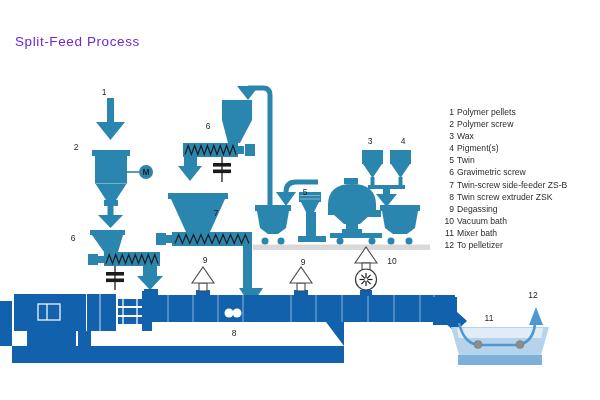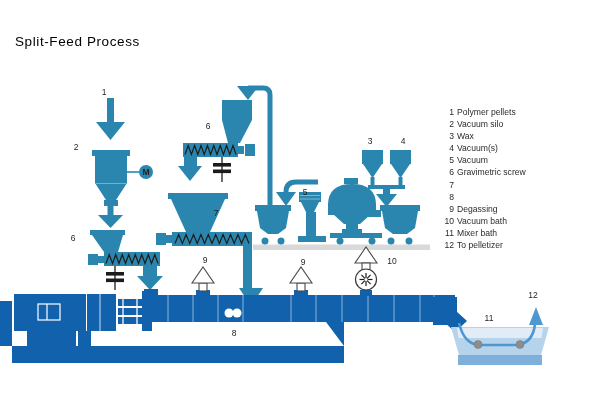--- a/index.html
+++ b/index.html
@@ -6,7 +6,7 @@
   #stage{position:relative;width:600px;height:400px;background:#ffffff;overflow:hidden;
          font-family:"Liberation Sans",sans-serif;}
   #title{position:absolute;left:15px;top:34px;font-size:13.5px;font-weight:500;
-         letter-spacing:.6px;color:#000000;}
+         letter-spacing:.6px;color:#6d28d9;}
   #legend{position:absolute;left:438px;top:106px;width:158px;color:#2b2b2b;}
   .lrow{display:flex;line-height:12.1px;font-size:8.6px;}
   .lnum{width:16px;text-align:right;margin-right:3px;flex:none;}

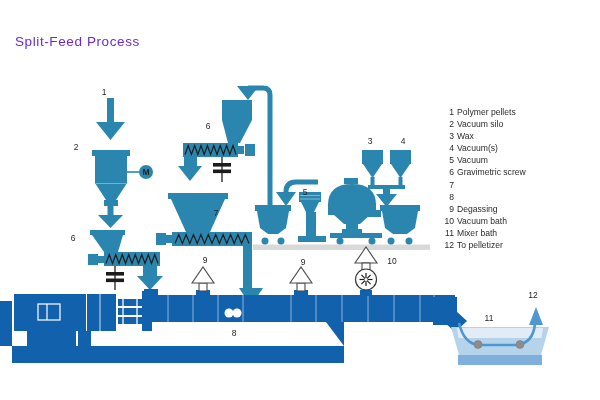--- a/index.html
+++ b/index.html
@@ -27,7 +27,7 @@
       </div>
     <div class="lrow">
         <span class="lnum">2</span>
-        <span class="llab">Vacuum silo</span>
+        <span class="llab">Polymer screw</span>
       </div>
     <div class="lrow">
         <span class="lnum">3</span>

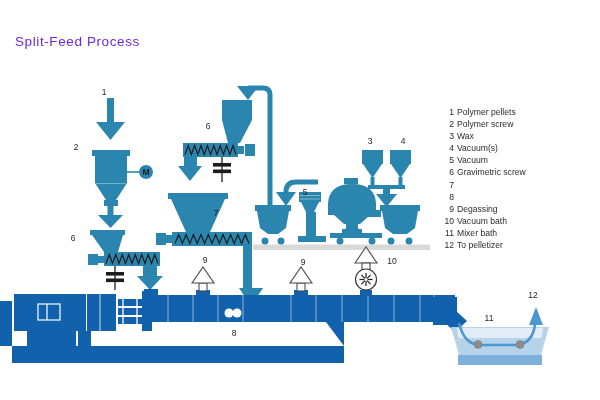--- a/index.html
+++ b/index.html
@@ -35,7 +35,7 @@
       </div>
     <div class="lrow">
         <span class="lnum">4</span>
-        <span class="llab">Vacuum(s)</span>
+        <span class="llab">Pigment(s)</span>
       </div>
     <div class="lrow">
         <span class="lnum">5</span>

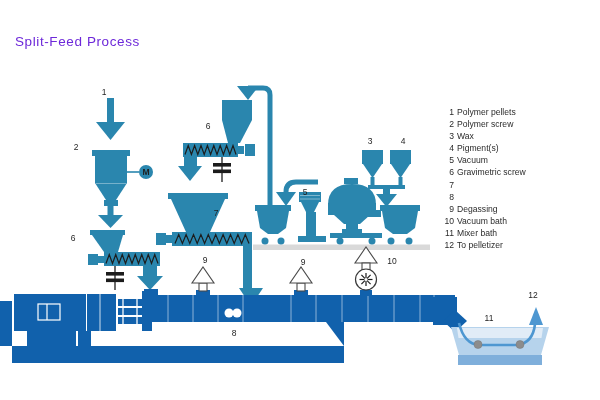--- a/index.html
+++ b/index.html
@@ -39,7 +39,7 @@
       </div>
     <div class="lrow">
         <span class="lnum">5</span>
-        <span class="llab">Vacuum</span>
+        <span class="llab">Twin</span>
       </div>
     <div class="lrow">
         <span class="lnum">6</span>

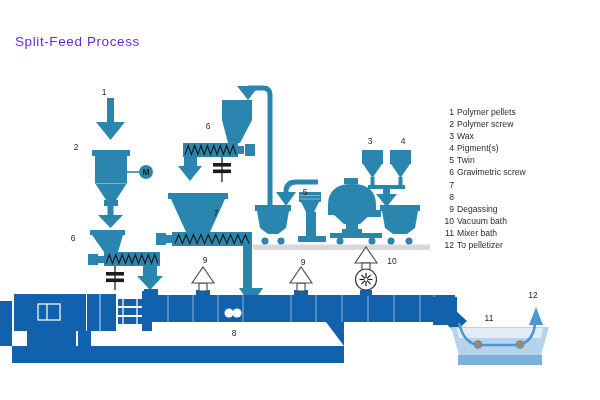--- a/index.html
+++ b/index.html
@@ -47,6 +47,7 @@
       </div>
     <div class="lrow">
         <span class="lnum">7</span>
+        <span class="llab">Twin-screw side-feeder ZS-B</span>
       </div>
     <div class="lrow">
         <span class="lnum">8</span>

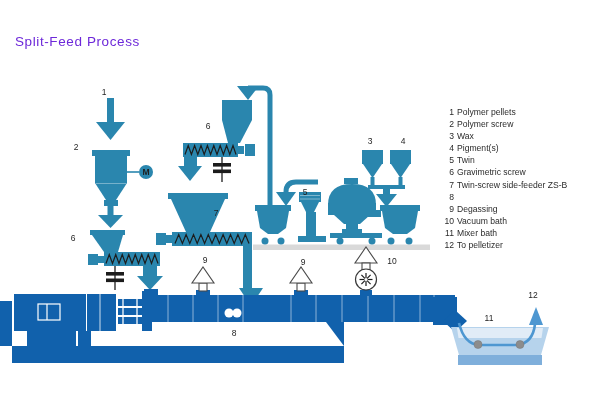--- a/index.html
+++ b/index.html
@@ -51,6 +51,7 @@
       </div>
     <div class="lrow">
         <span class="lnum">8</span>
+        <span class="llab">Twin screw extruder ZSK</span>
       </div>
     <div class="lrow">
         <span class="lnum">9</span>

